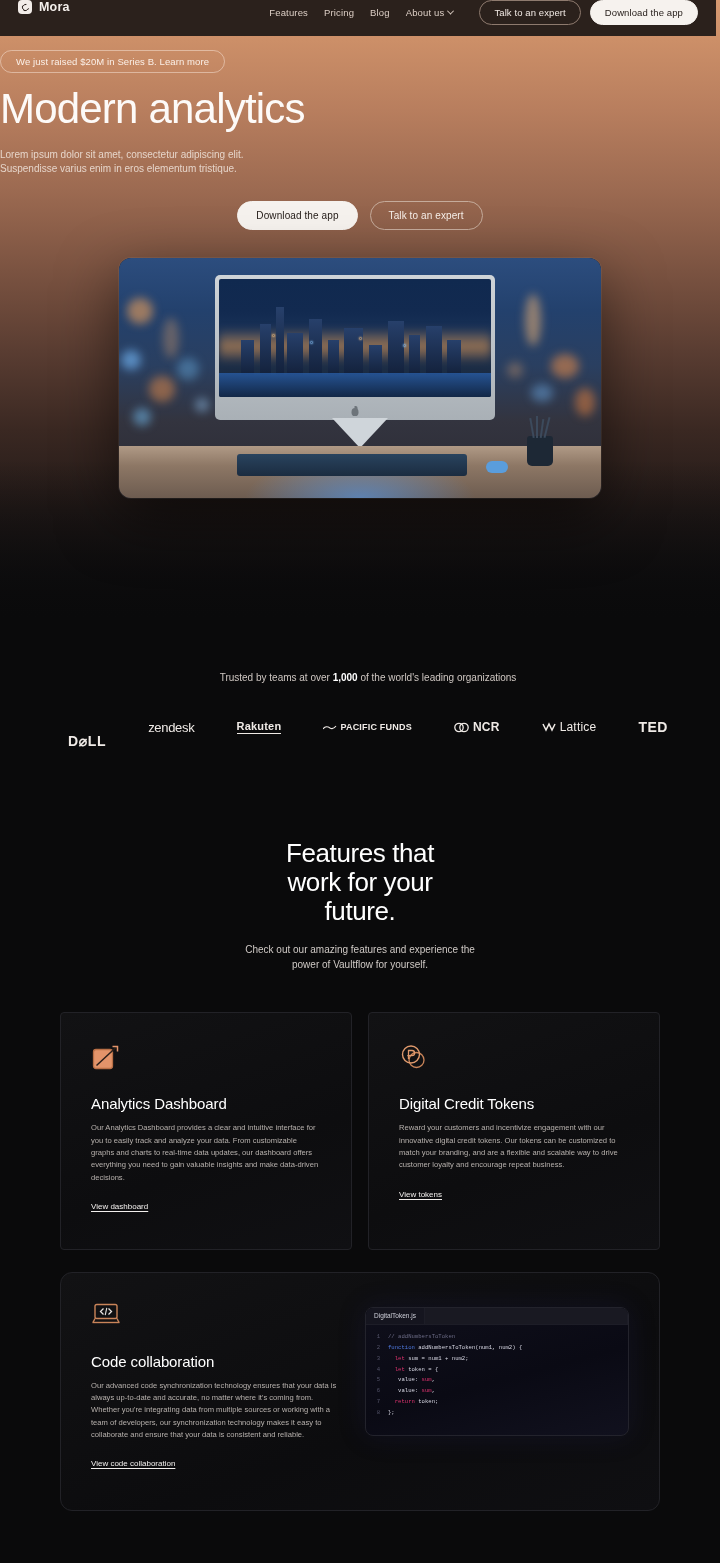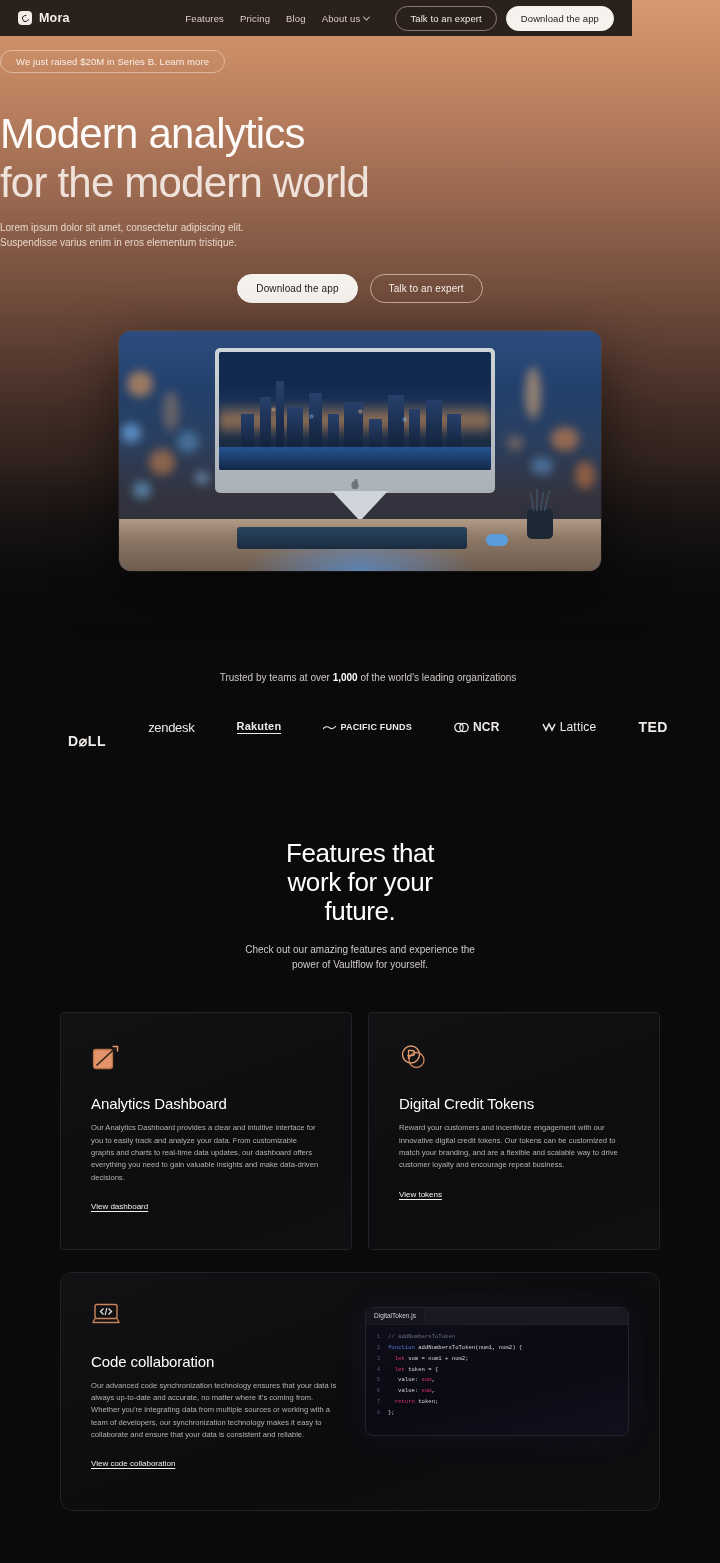--- a/index.html
+++ b/index.html
@@ -42,10 +42,10 @@
   .navbar {
     position: absolute;
     top: 0; left: 0;
-    width: 632px; height: 36px;
+    width: 716px; height: 36px;
     background: #2b211c;
     display: flex;
-    align-items: center;
+    align-items: flex-start;
     padding: 0 18px;
     z-index: 8;
   }

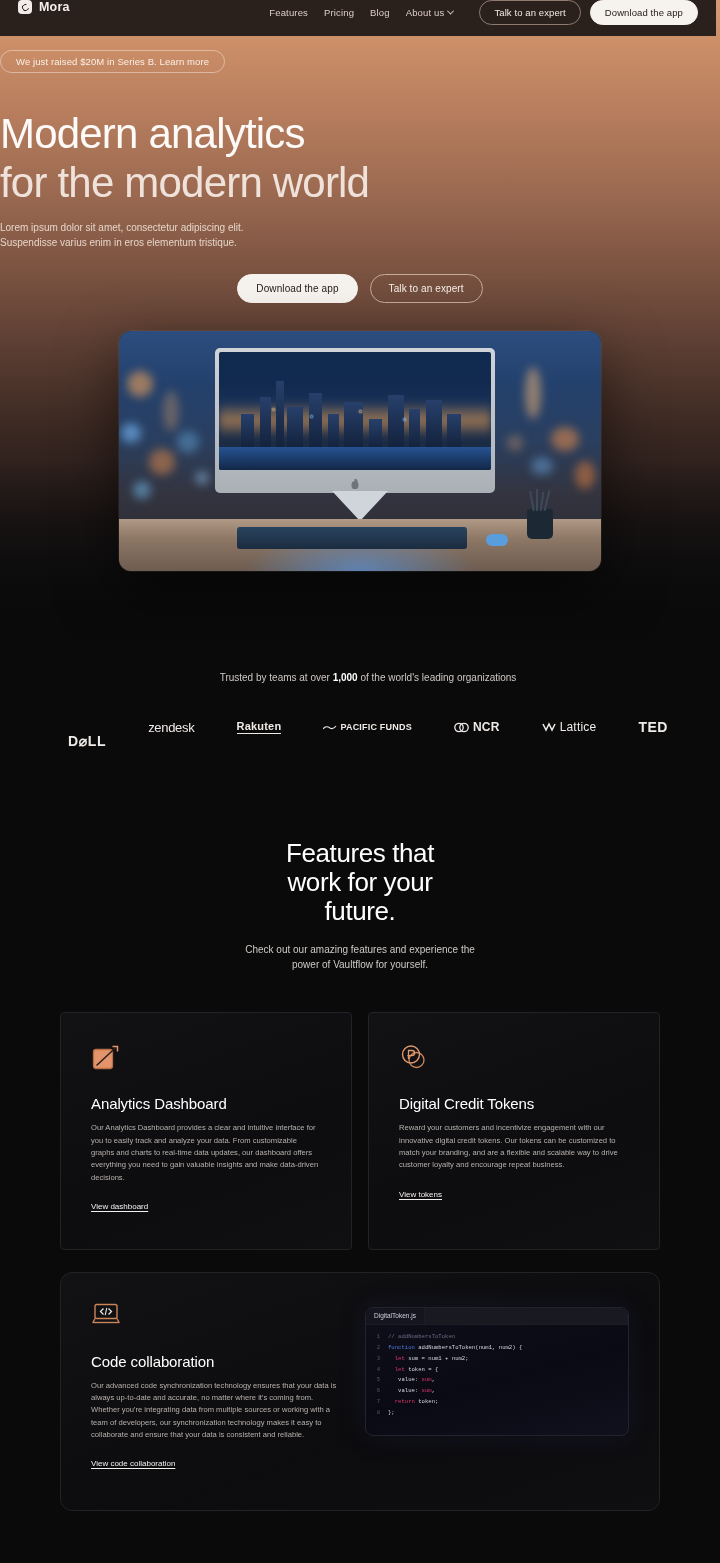--- a/index.html
+++ b/index.html
@@ -123,7 +123,7 @@
     cursor: pointer;
   }
   .hero-title {
-    margin-top: 37px;
+    margin-top: 12px;
     font-size: 42px;
     line-height: 1.16;
     font-weight: normal;

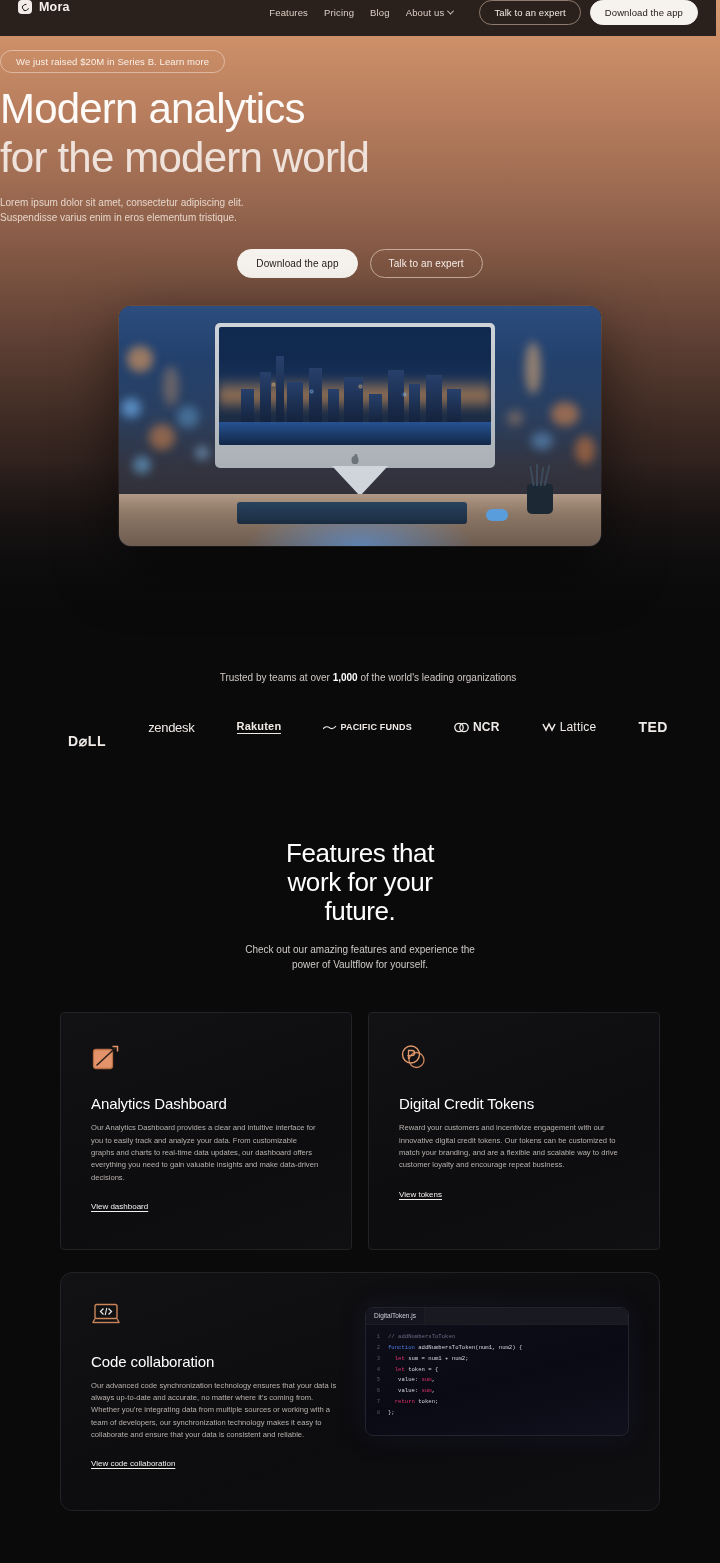--- a/index.html
+++ b/index.html
@@ -381,7 +381,6 @@
 
     <h1 class="hero-title">
       <span>Modern analytics</span><br>
-      <span class="l2">for the modern world</span>
     </h1>
 
     <p class="hero-sub">

